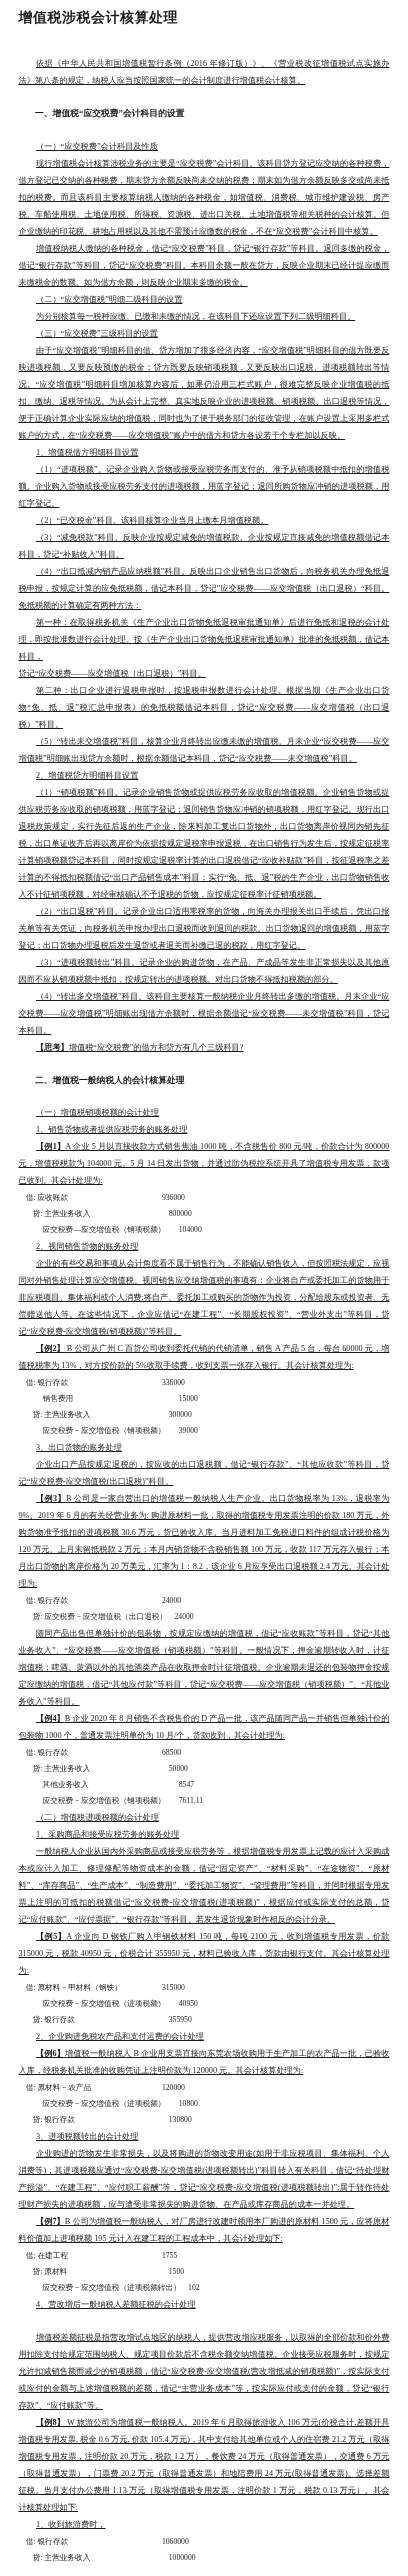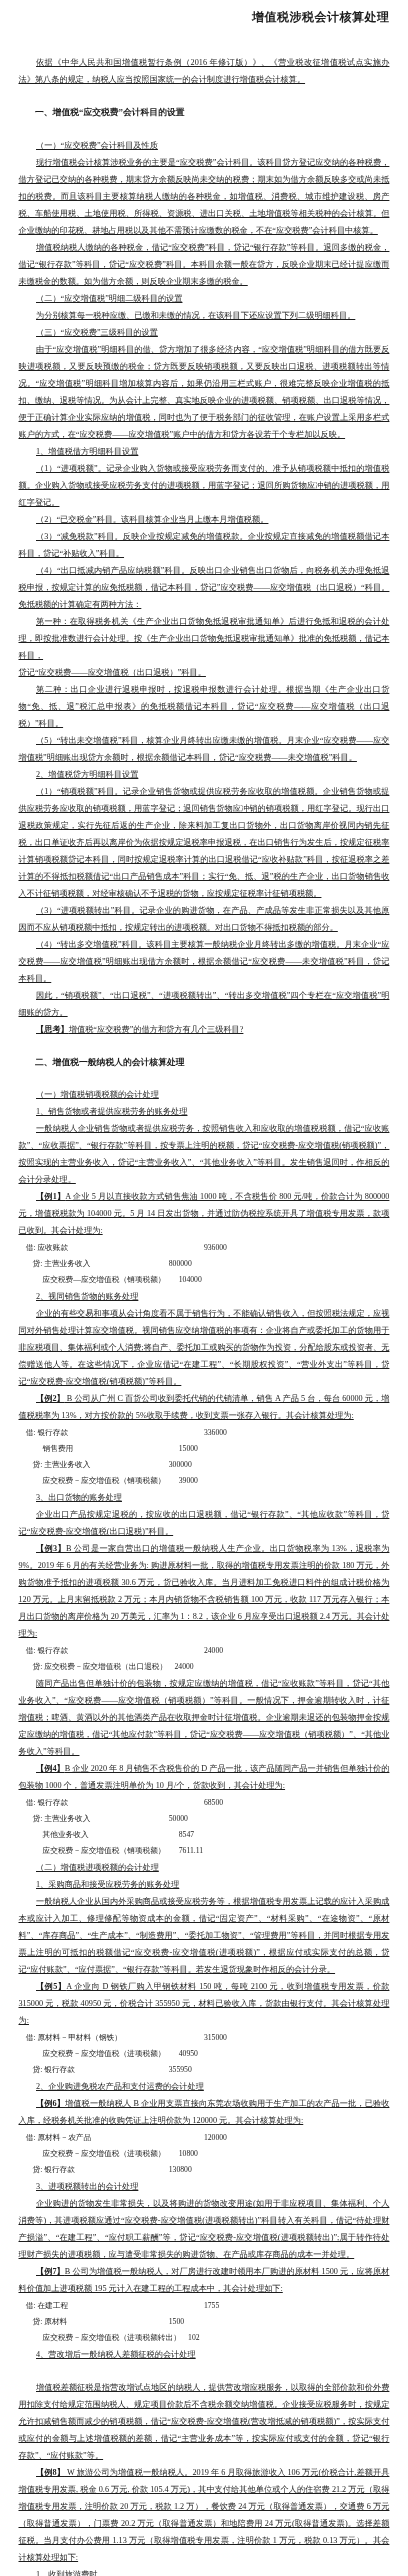--- a/index.html
+++ b/index.html
@@ -10,7 +10,7 @@
   }
   .doc{padding:5.2px 19.6px 0 18.5px;}
   .title{
-    font-size:12px;font-weight:bold;text-align:right;
+    font-size:14px;font-weight:bold;text-align:left;
     margin:4.1px 0 28px 0;letter-spacing:0.5px;
   }
   .p{font-size:8.2px;line-height:17px;text-indent:17.5px;text-align:justify;text-decoration:underline;}

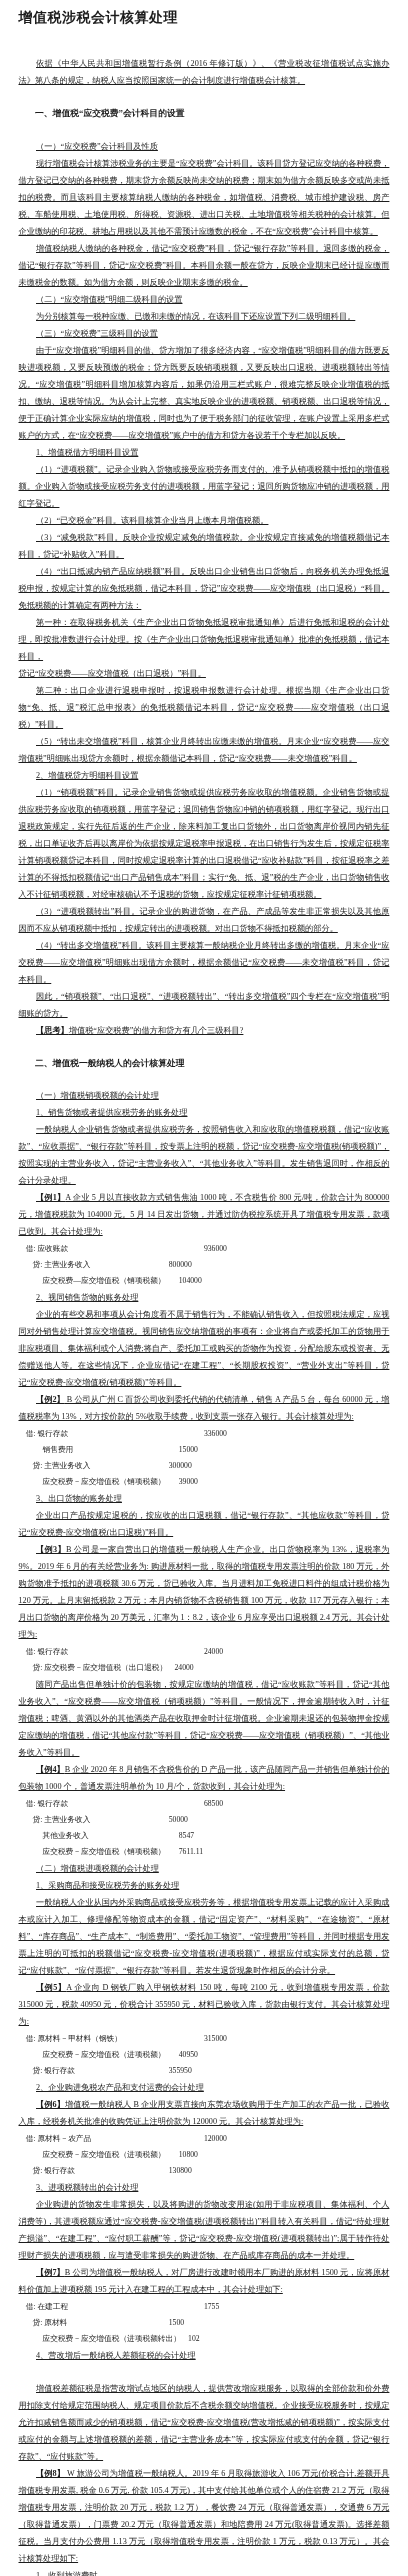--- a/index.html
+++ b/index.html
@@ -51,6 +51,7 @@
       <div class="p">（5）“转出未交增值税”科目，核算企业月终转出应缴未缴的增值税。月末企业“应交税费——应交增值税”明细账出现贷方余额时，根据余额借记本科目，贷记“应交税费——未交增值税”科目。</div>
       <div class="p">2、增值税贷方明细科目设置</div>
       <div class="p">（1）“销项税额”科目。记录企业销售货物或提供应税劳务应收取的增值税额。企业销售货物或提供应税劳务应收取的销项税额，用蓝字登记；退回销售货物应冲销的销项税额，用红字登记。现行出口退税政策规定，实行先征后返的生产企业，除来料加工复出口货物外，出口货物离岸价视同内销先征税，出口单证收齐后再以离岸价为依据按规定退税率申报退税，在出口销售行为发生后，按规定征税率计算销项税额贷记本科目，同时按规定退税率计算的出口退税借记“应收补贴款”科目，按征退税率之差计算的不得抵扣税额借记“出口产品销售成本”科目；实行“免、抵、退”税的生产企业，出口货物销售收入不计征销项税额，对经审核确认不予退税的货物，应按规定征税率计征销项税额。</div>
+      <div class="p">（2）“出口退税”科目。记录企业出口适用零税率的货物，向海关办理报关出口手续后，凭出口报关单等有关凭证，向税务机关申报办理出口退税而收到退回的税款。出口货物退回的增值税额，用蓝字登记；出口货物办理退税后发生退货或者退关而补缴已退的税款，用红字登记。</div>
       <div class="p">（3）“进项税额转出”科目。记录企业的购进货物，在产品、产成品等发生非正常损失以及其他原因而不应从销项税额中抵扣，按规定转出的进项税额。对出口货物不得抵扣税额的部分。</div>
       <div class="p">（4）“转出多交增值税”科目。该科目主要核算一般纳税企业月终转出多缴的增值税。月末企业“应交税费——应交增值税”明细账出现借方余额时，根据余额借记“应交税费——未交增值税”科目，贷记本科目。</div>
       <div class="p">因此，“销项税额”、“出口退税”、“进项税额转出”、“转出多交增值税”四个专栏在“应交增值税”明细账的贷方。</div>

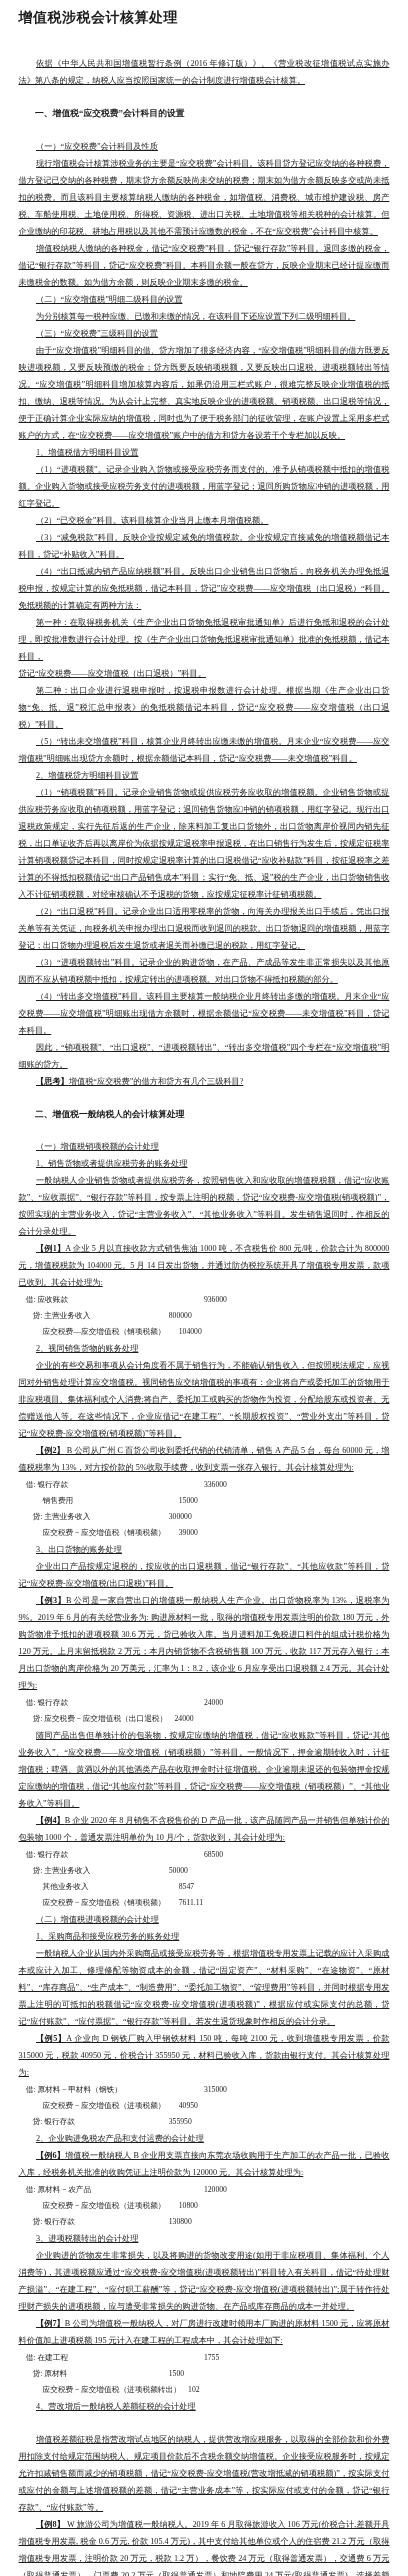--- a/index.html
+++ b/index.html
@@ -54,7 +54,6 @@
       <div class="p">（2）“出口退税”科目。记录企业出口适用零税率的货物，向海关办理报关出口手续后，凭出口报关单等有关凭证，向税务机关申报办理出口退税而收到退回的税款。出口货物退回的增值税额，用蓝字登记；出口货物办理退税后发生退货或者退关而补缴已退的税款，用红字登记。</div>
       <div class="p">（3）“进项税额转出”科目。记录企业的购进货物，在产品、产成品等发生非正常损失以及其他原因而不应从销项税额中抵扣，按规定转出的进项税额。对出口货物不得抵扣税额的部分。</div>
       <div class="p">（4）“转出多交增值税”科目。该科目主要核算一般纳税企业月终转出多缴的增值税。月末企业“应交税费——应交增值税”明细账出现借方余额时，根据余额借记“应交税费——未交增值税”科目，贷记本科目。</div>
-      <div class="p">因此，“销项税额”、“出口退税”、“进项税额转出”、“转出多交增值税”四个专栏在“应交增值税”明细账的贷方。</div>
       <div class="p"><span class="lead">【思考】</span><span>增值税“应交税费”的借方和贷方有几个三级科目?</span></div>
       <div class="h1">二、增值税一般纳税人的会计核算处理</div>
       <div class="p">（一）增值税销项税额的会计处理</div>

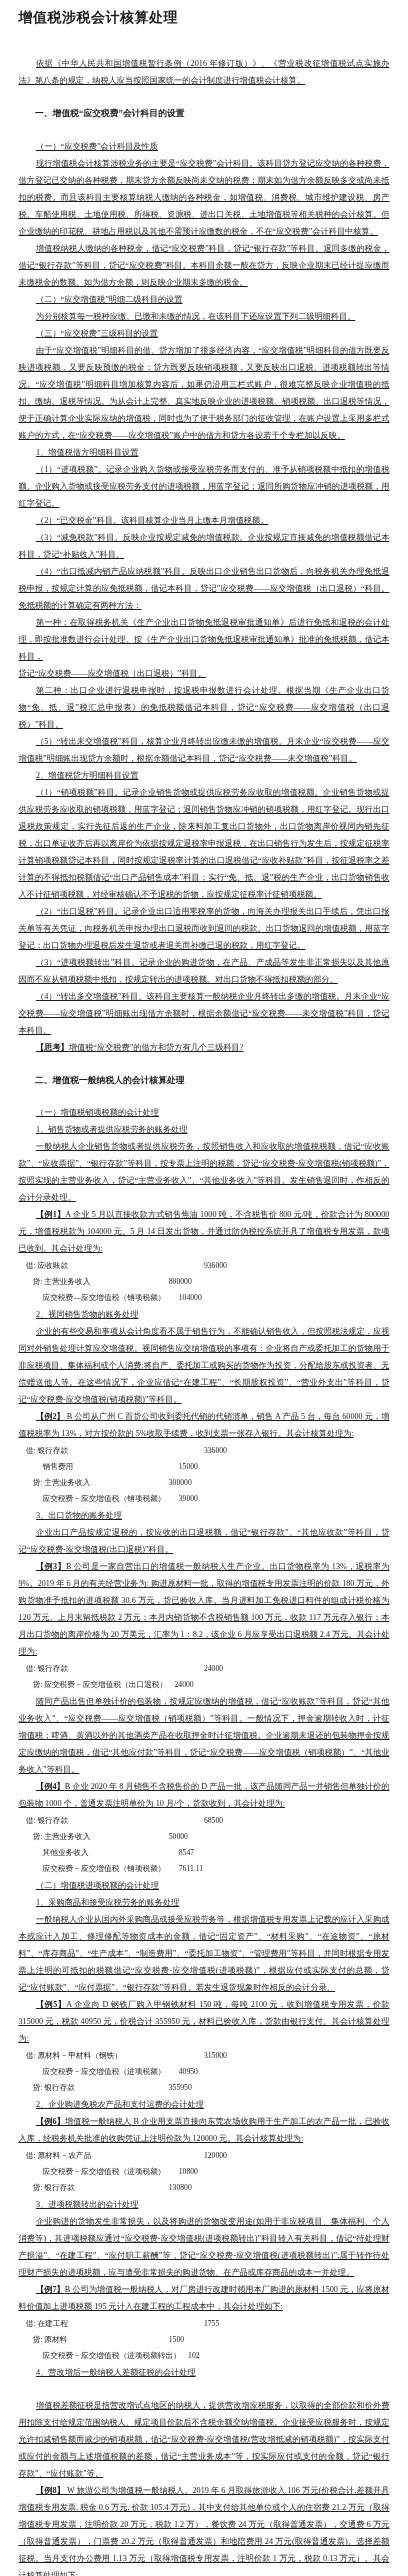--- a/index.html
+++ b/index.html
@@ -58,7 +58,6 @@
       <div class="h1">二、增值税一般纳税人的会计核算处理</div>
       <div class="p">（一）增值税销项税额的会计处理</div>
       <div class="p">1、销售货物或者提供应税劳务的账务处理</div>
-      <div class="p">一般纳税人企业销售货物或者提供应税劳务，按照销售收入和应收取的增值税税额，借记“应收账款”、“应收票据”、“银行存款”等科目，按专票上注明的税额，贷记“应交税费-应交增值税(销项税额)”，按照实现的主营业务收入，贷记“主营业务收入”、“其他业务收入”等科目。发生销售退回时，作相反的会计分录处理。</div>
       <div class="p"><span class="lead">【例1】</span><span>A 企业 5 月以直接收款方式销售焦油 1000 吨，不含税售价 800 元/吨，价款合计为 800000 元，增值税税款为 104000 元。5 月 14 日发出货物，并通过防伪税控系统开具了增值税专用发票，款项已收到。其会计处理为:</span></div>
       <div class="entry">
         <div class="row ind1">

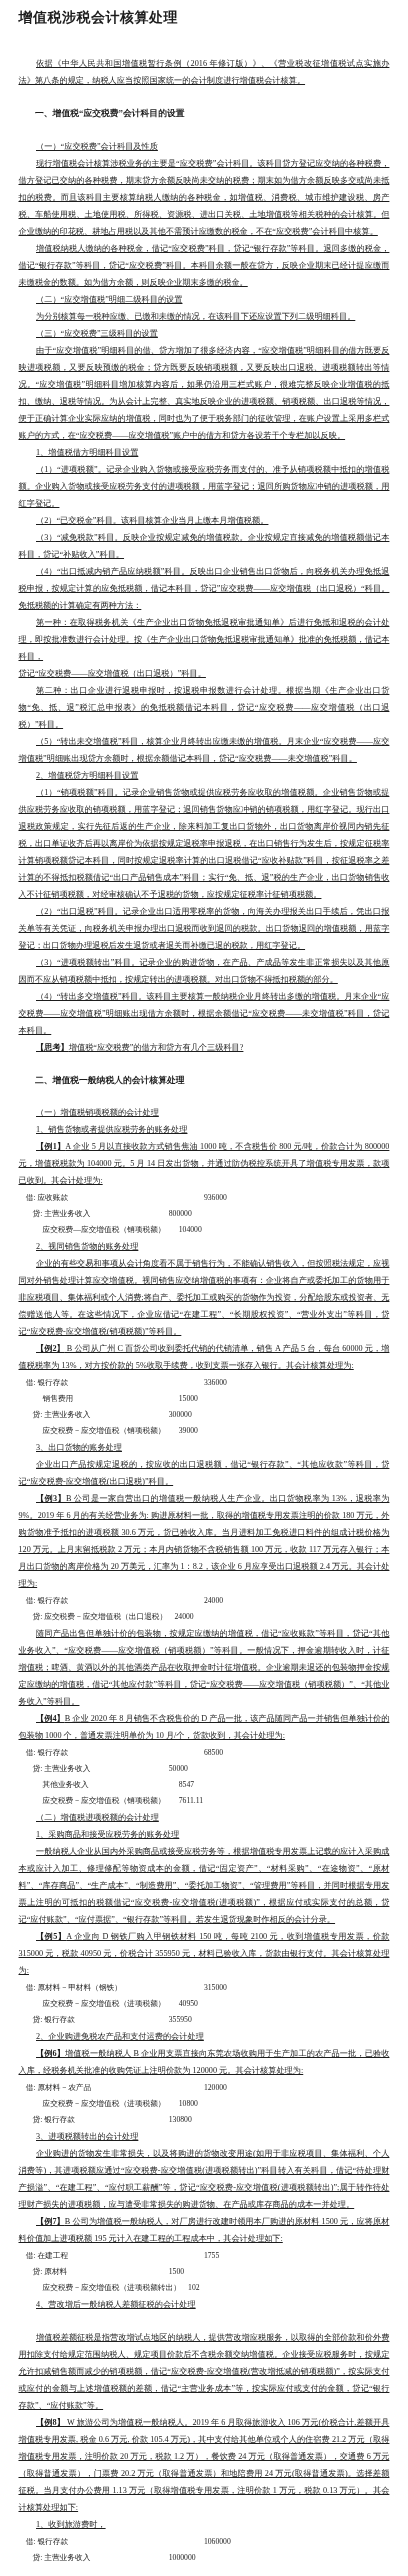--- a/index.html
+++ b/index.html
@@ -18,7 +18,7 @@
   .lead{font-weight:bold;}
   .entry{padding:0.5px 0;}
   .row{display:flex;align-items:baseline;font-size:7.7px;line-height:16px;}
-  .ind1{padding-left:7.2px;gap:42px;}
+  .ind1{padding-left:7.2px;}
   .ind2{padding-left:14px;}
   .ind3{padding-left:24px;}
   .entry-label{white-space:nowrap;min-width:129px;}

